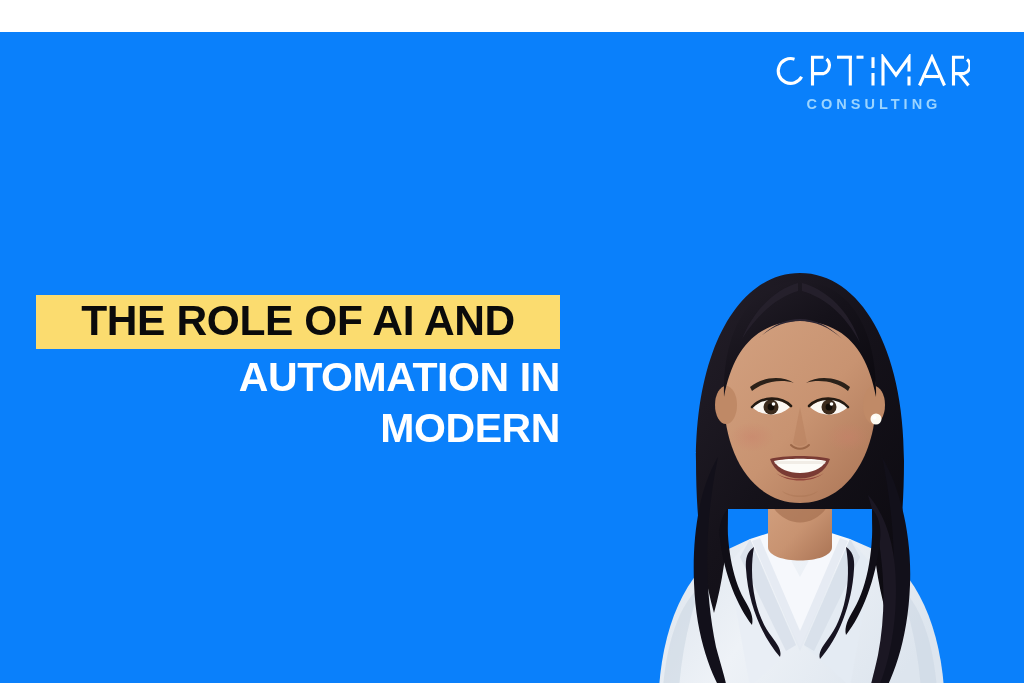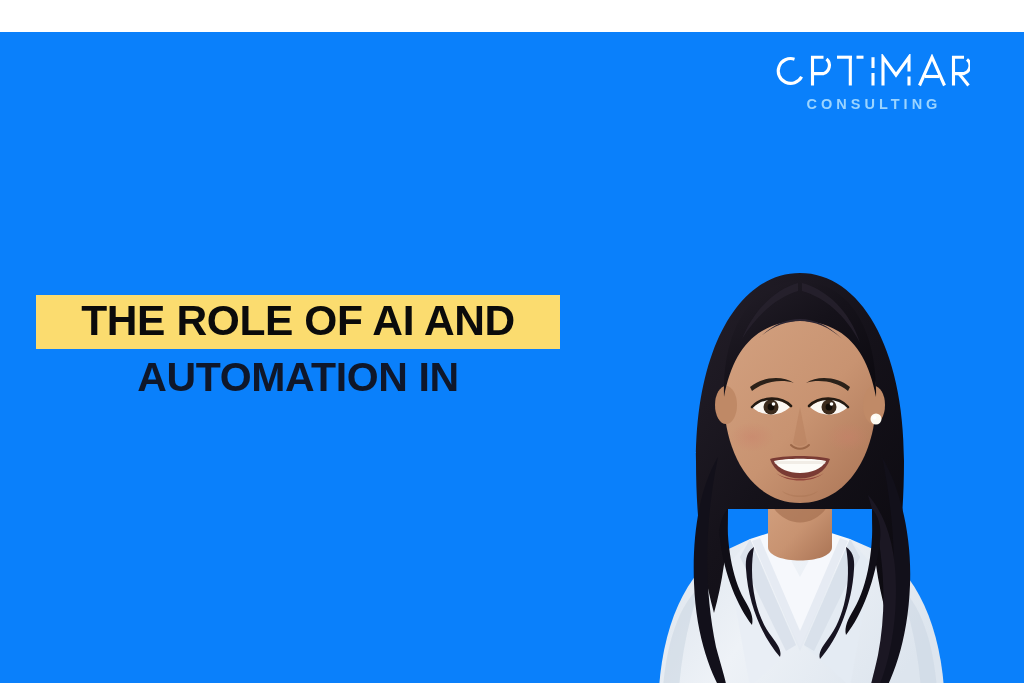--- a/index.html
+++ b/index.html
@@ -67,8 +67,8 @@
     font-size: 42.5px;
   }
   .title-line.plain {
-    color: #0f172a;
-    text-align: center;
+    color: #ffffff;
+    text-align: right;
     padding: 5px 0 4px 0;
     display: block;
     width: 100%;

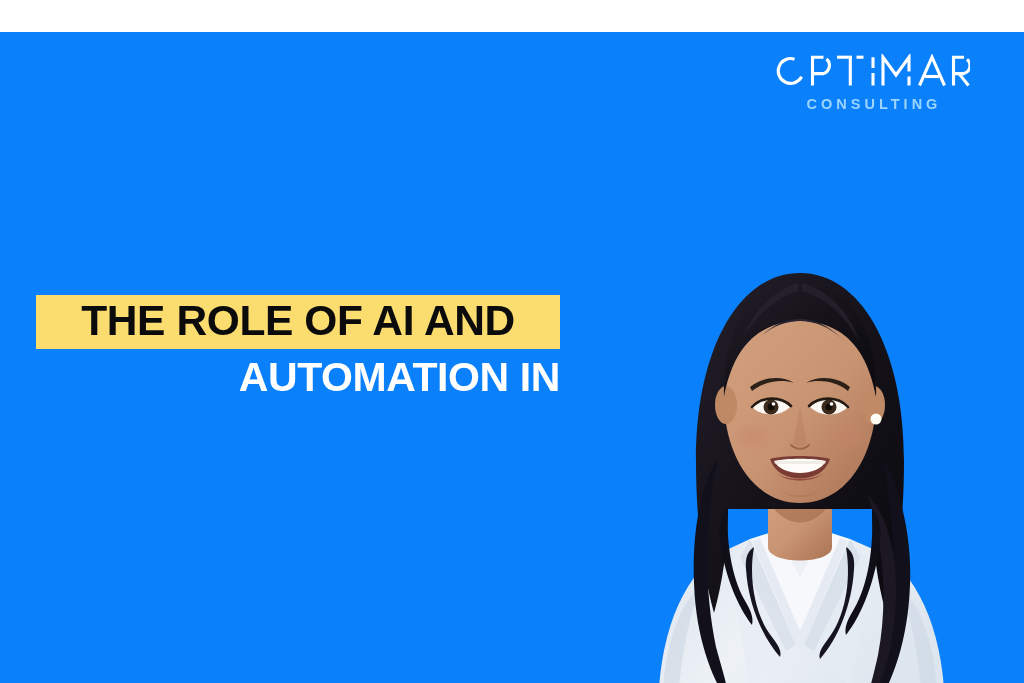--- a/index.html
+++ b/index.html
@@ -126,6 +126,7 @@
   <div class="title-block">
     <span class="title-line hl gap-bot">THE ROLE OF AI AND</span>
     <span class="title-line plain">AUTOMATION IN</span>
+    <span class="title-line plain gap-bot">MODERN</span>
   </div>
 
   <div class="portrait">

